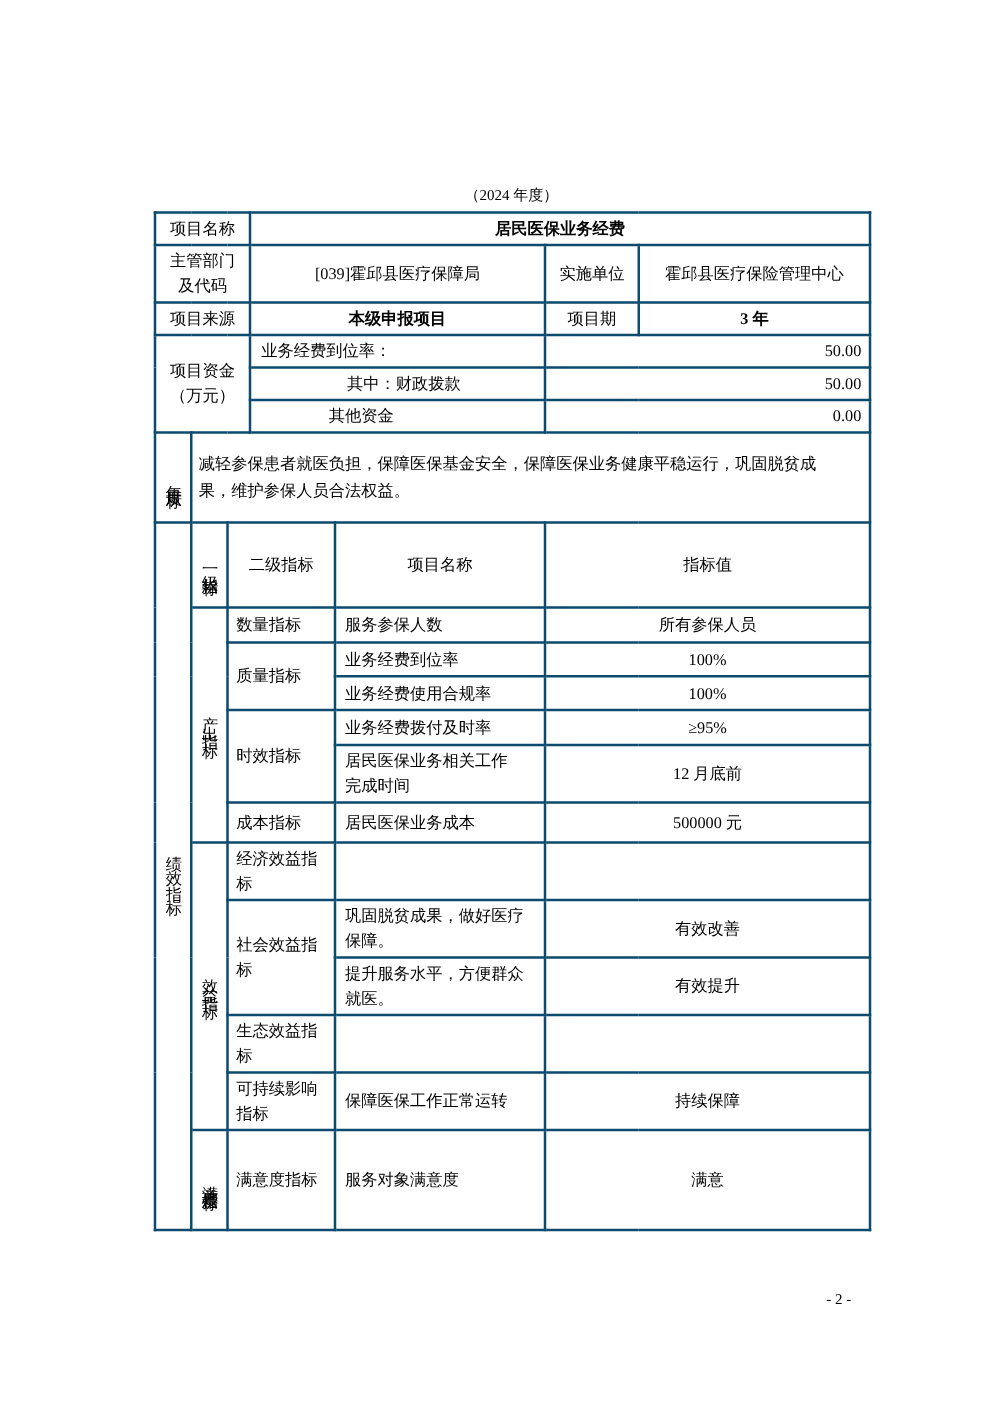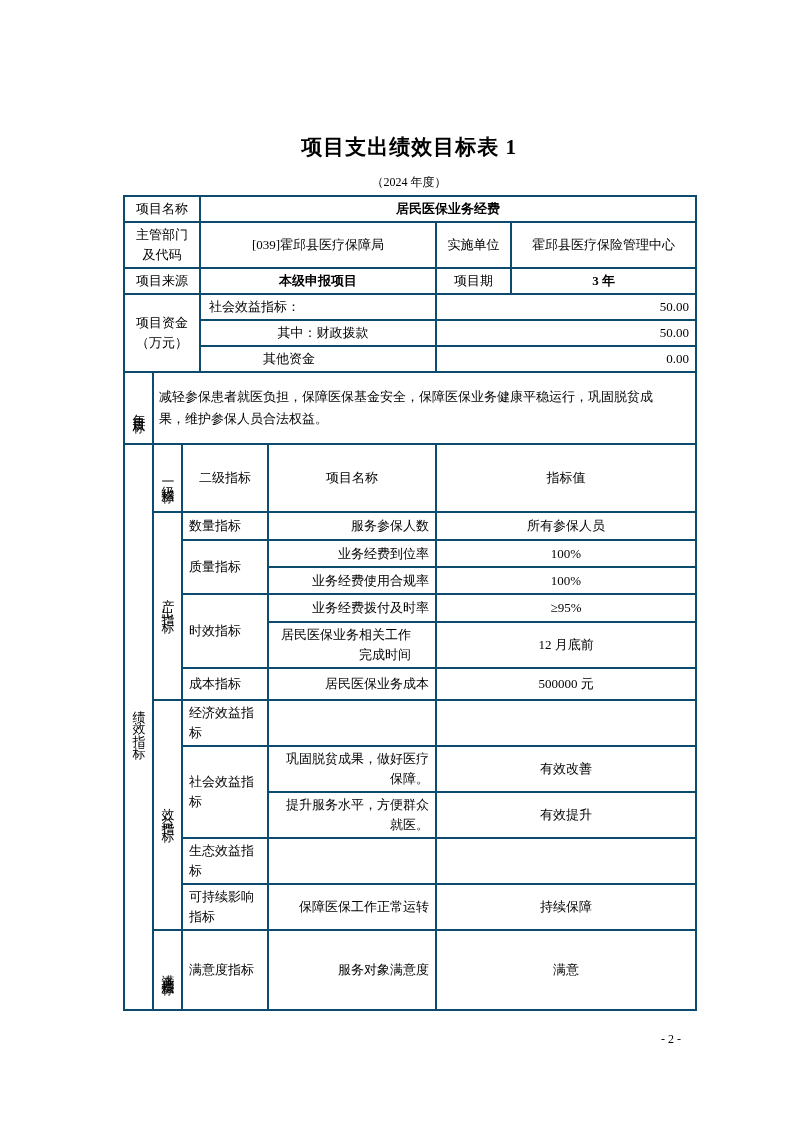--- a/index.html
+++ b/index.html
@@ -51,7 +51,6 @@
 
 <div class="page">
   <div class="content">
-    <div class="doc-title">项目支出绩效目标表 1</div>
     <div class="doc-subtitle">（2024 年度）</div>
 
     <table class="main">

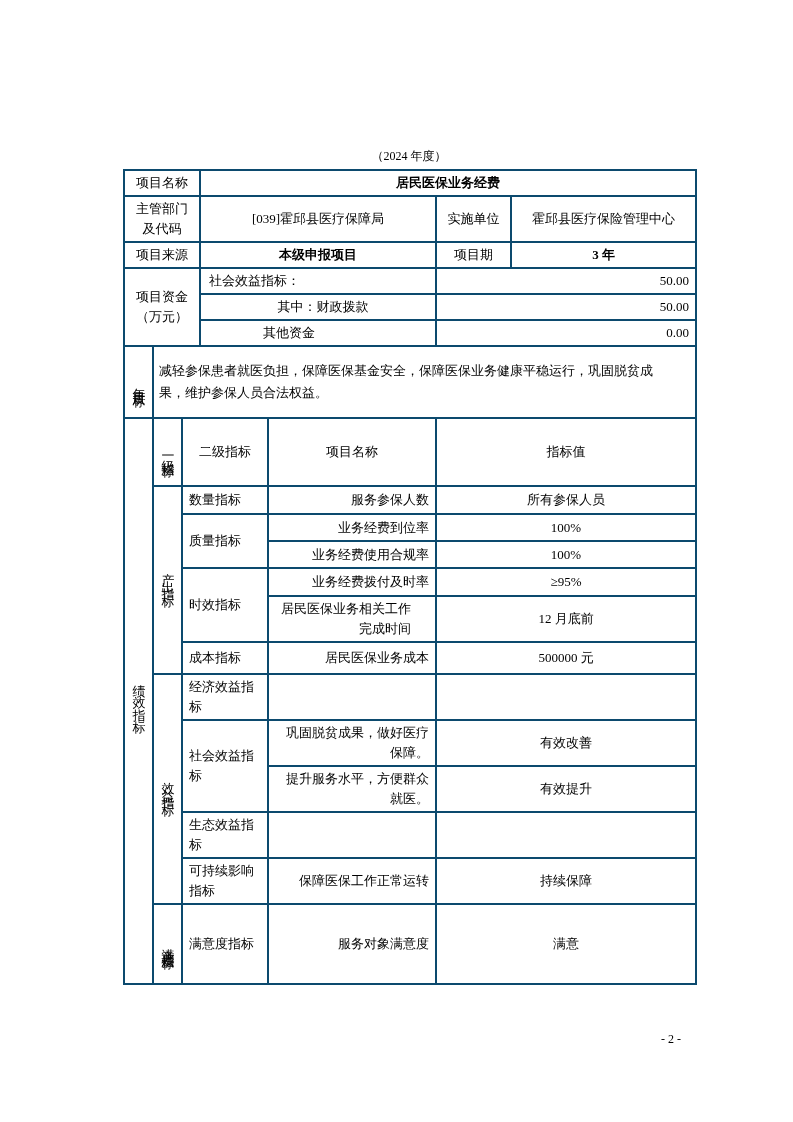--- a/index.html
+++ b/index.html
@@ -82,7 +82,7 @@
         </tr>
         <tr style="height:23px">
           <td colspan="3" rowspan="3" class="lbl">项目资金（万元）</td>
-          <td colspan="2" class="left ind1">社会效益指标：</td>
+          <td colspan="2" class="left ind1">业务经费到位率：</td>
           <td colspan="2" class="right">50.00</td>
         </tr>
         <tr style="height:23px">

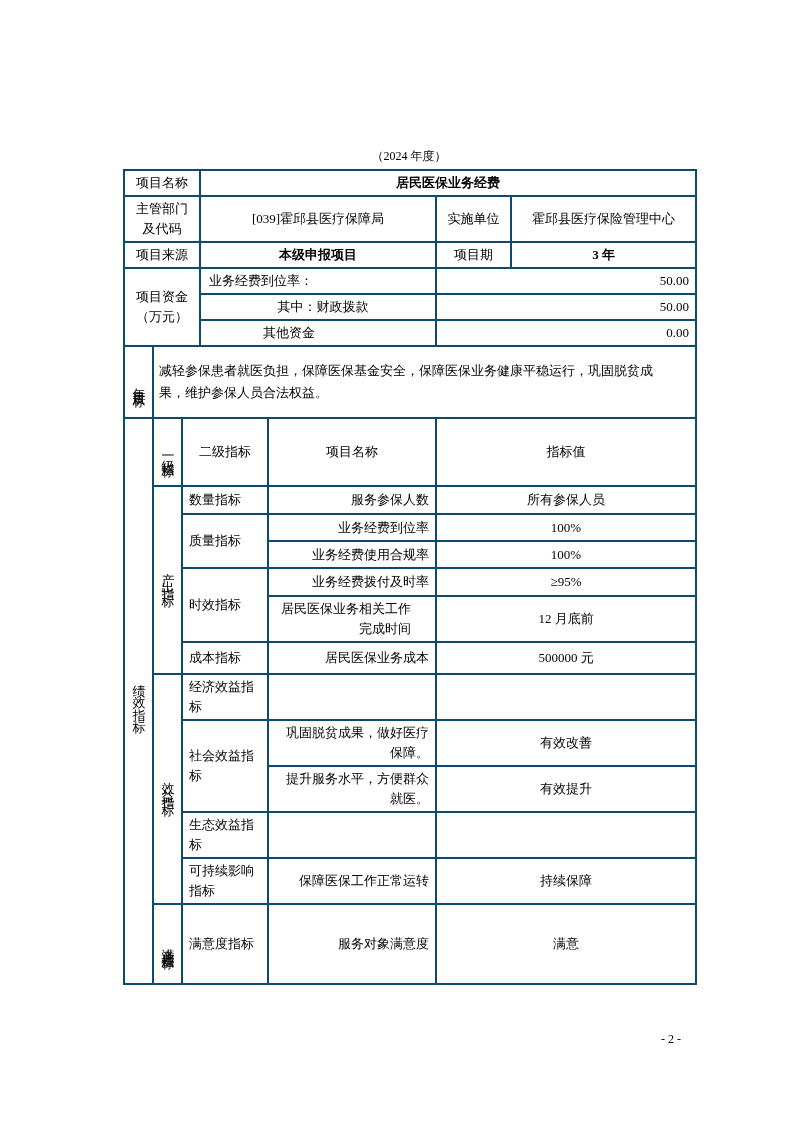--- a/index.html
+++ b/index.html
@@ -32,7 +32,7 @@
   td.ind3 { padding-left: 62px; }
   td.goal-text { text-align: left; padding: 3px 38px 3px 5px; line-height: 22px; margin-top: 39px; }
   td.l2 { text-align: left; padding: 2px 5px 2px 6px; }
-  td.l3 { text-align: right; padding: 2px 6px 2px 7px; margin-left: 36px; }
+  td.l3 { text-align: left; padding: 2px 6px 2px 7px; margin-left: 36px; }
   td.l3.pad-r { padding-right: 24px; }
   .vert {
     display: inline-block; writing-mode: vertical-lr; text-orientation: upright;

